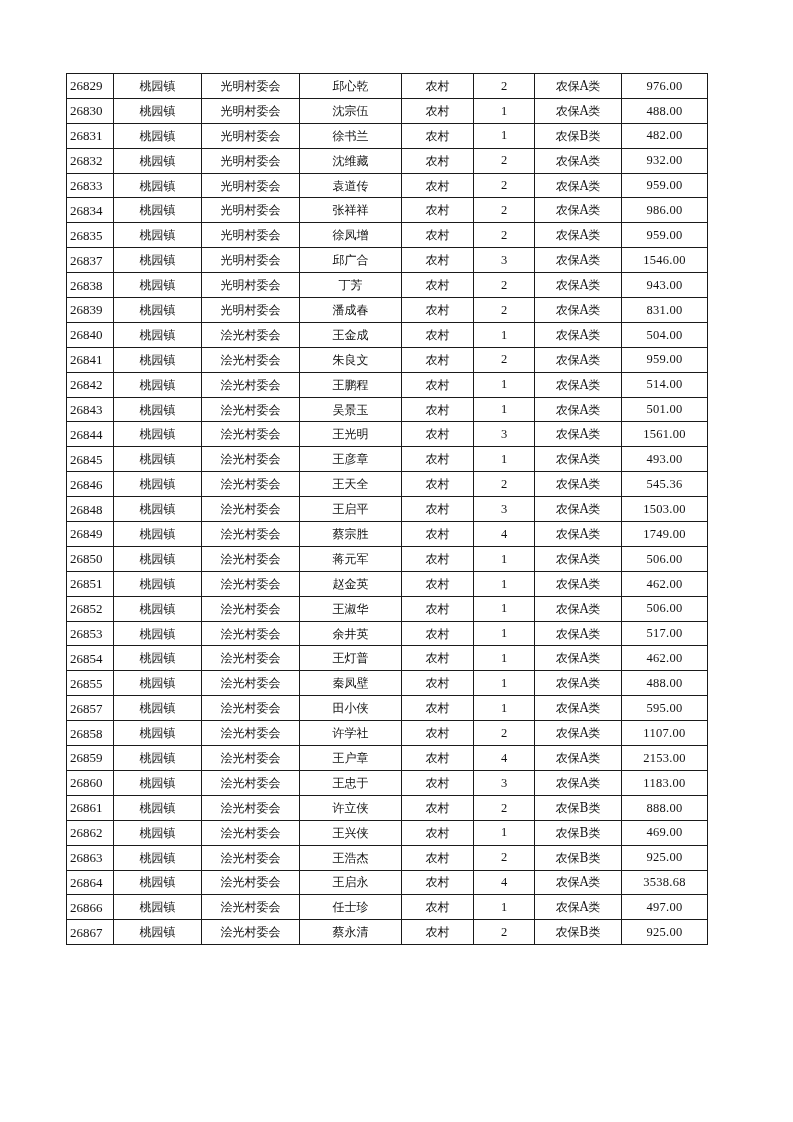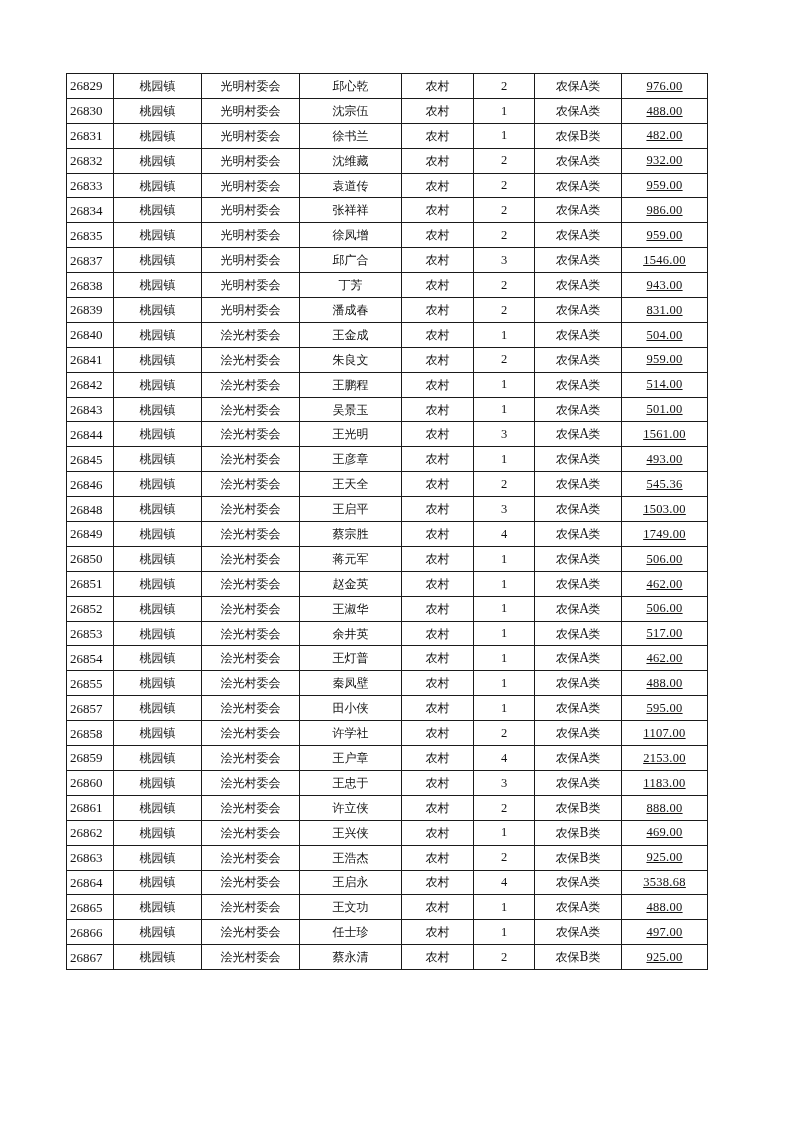--- a/index.html
+++ b/index.html
@@ -26,7 +26,7 @@
   }
   table.roster td.c-id { text-align: left; padding-left: 3px; font-family: "Liberation Serif", "DejaVu Serif", serif; font-size: 13px; }
   table.roster td.c-num, table.roster td.c-amt { font-family: "Liberation Serif", "DejaVu Serif", serif; font-size: 12.5px; }
-  table.roster td.c-amt { letter-spacing: 0.3px; text-decoration: underline; }
+  table.roster td.c-amt { letter-spacing: 0.3px; }
   table.roster tr { height: 24.9px; }
 </style>
 </head>

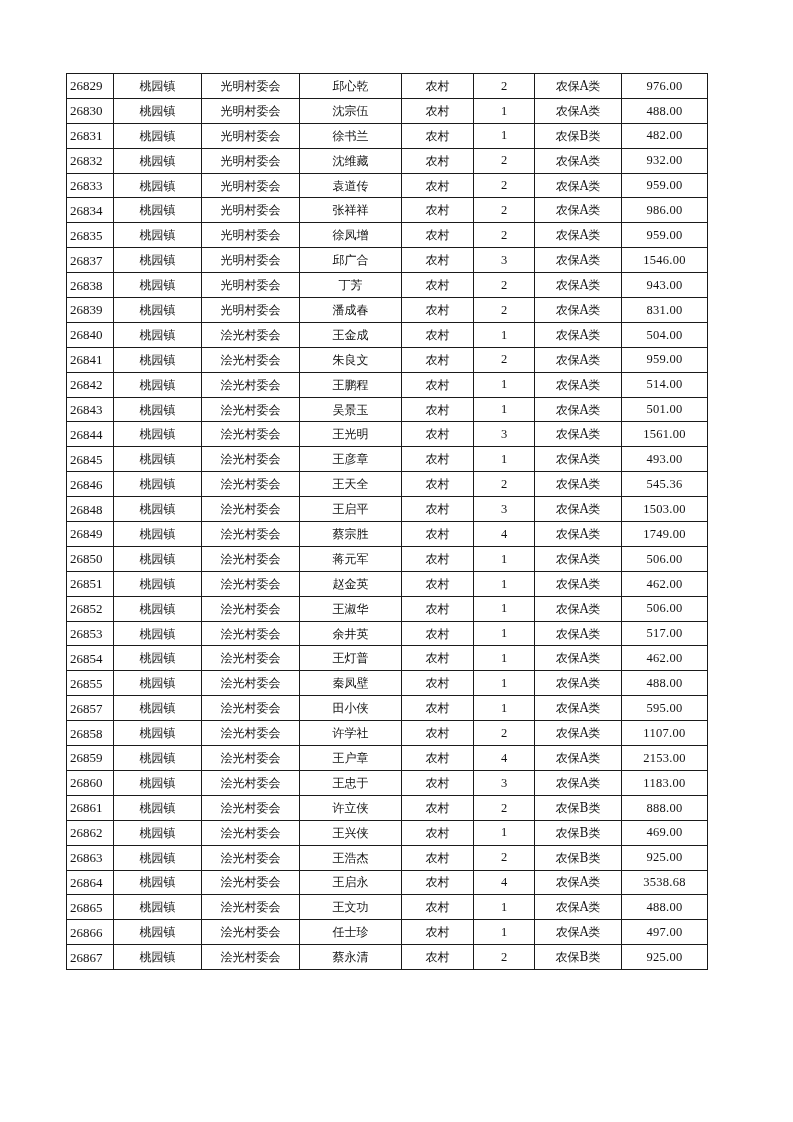--- a/index.html
+++ b/index.html
@@ -376,16 +376,6 @@
           <td class="c-amt">3538.68</td>
         </tr>
         <tr>
-          <td class="c-id">26865</td>
-          <td class="c-town">桃园镇</td>
-          <td class="c-village">浍光村委会</td>
-          <td class="c-name">王文功</td>
-          <td class="c-type">农村</td>
-          <td class="c-num">1</td>
-          <td class="c-cat">农保A类</td>
-          <td class="c-amt">488.00</td>
-        </tr>
-        <tr>
           <td class="c-id">26866</td>
           <td class="c-town">桃园镇</td>
           <td class="c-village">浍光村委会</td>

